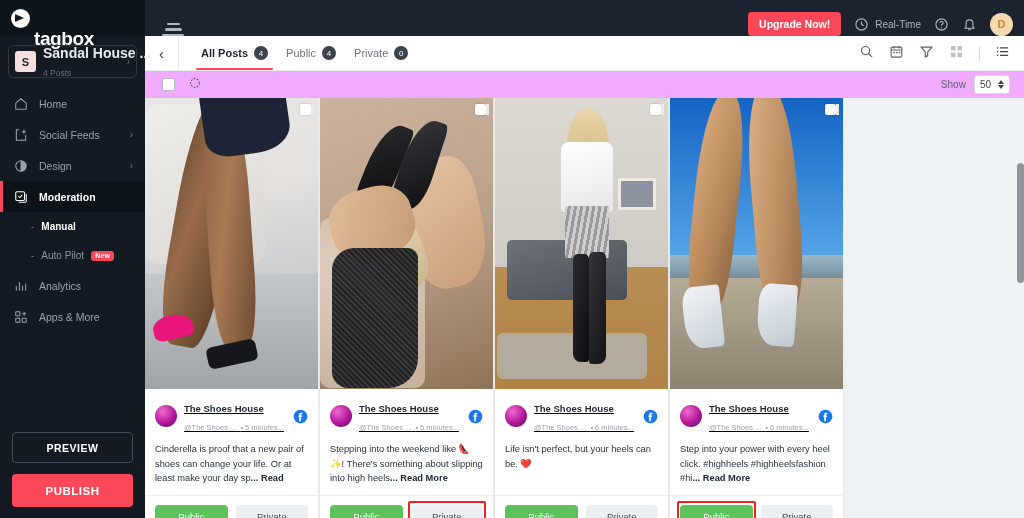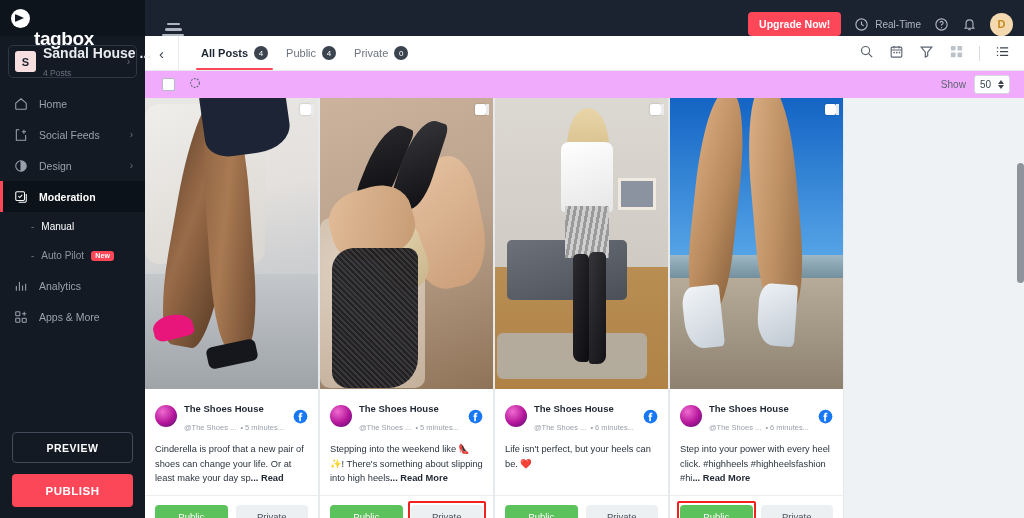--- a/index.html
+++ b/index.html
@@ -94,7 +94,7 @@
   }
   .sub-dash { color: #6d7582; font-size: 10px; margin-right: 7px; }
   .sub-label { font-size: 10px; color: #8d95a2; }
-  .sub-item.active .sub-label { color: #ffffff; font-weight: 400; }
+  .sub-item.active .sub-label { color: #ffffff; font-weight: 700; }
   .badge-new {
     margin-left: 7px; background: #fc4759; color: #fff;
     font-size: 7px; font-weight: 700; border-radius: 3px;

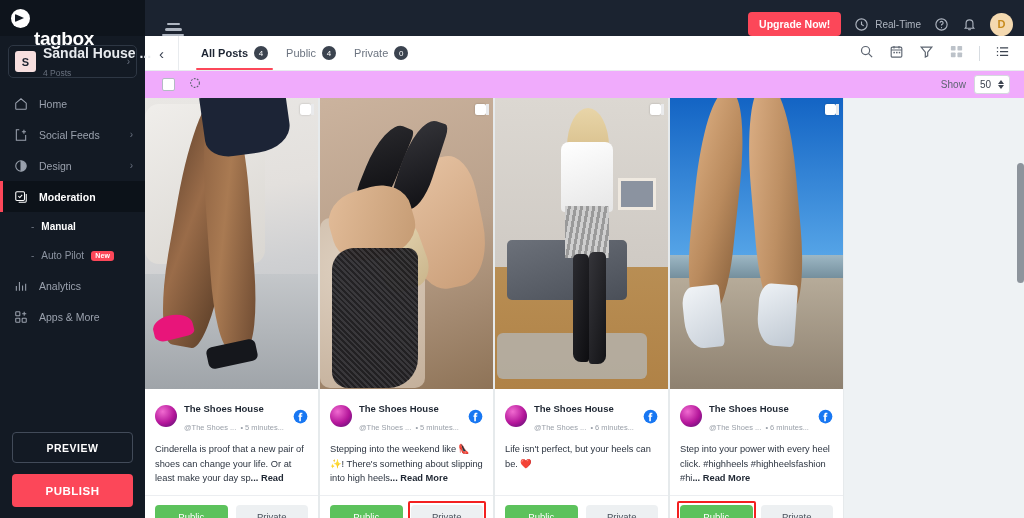--- a/index.html
+++ b/index.html
@@ -321,7 +321,7 @@
       transform: rotate(4deg); }
 
   .card-body { padding: 9px 10px 0 10px; flex: 1; }
-  .post-head { display: flex; align-items: center; }
+  .post-head { display: flex; align-items: center; text-decoration: underline; }
   .post-av {
     width: 22px; height: 22px; border-radius: 50%; flex-shrink: 0;
     background: radial-gradient(circle at 35% 30%, #f06ad0, #b4169a 55%, #4c1070 100%);

